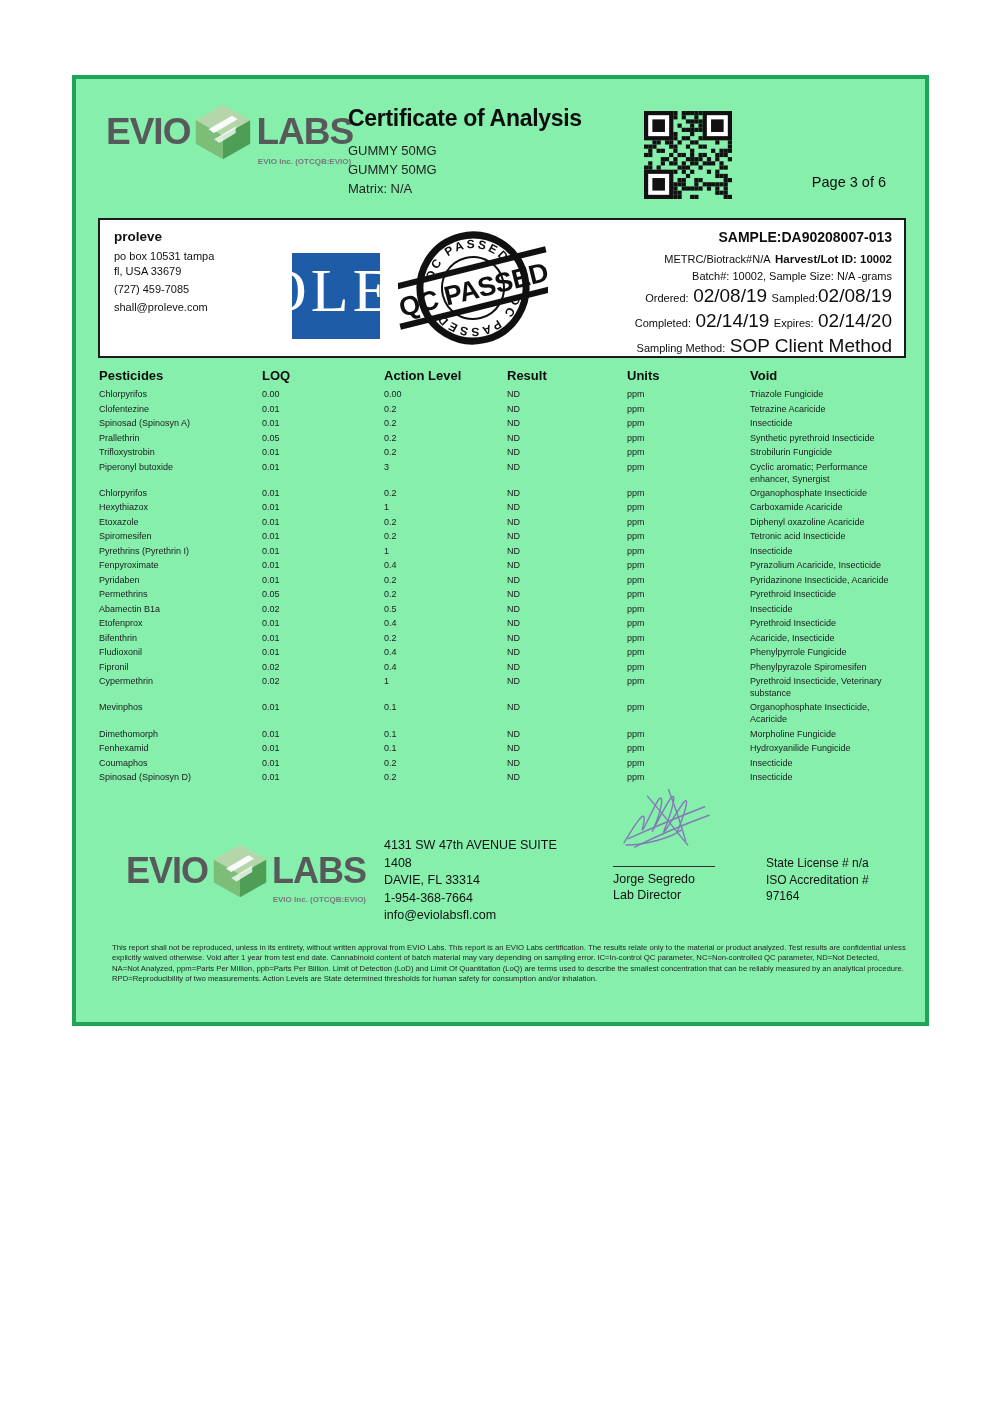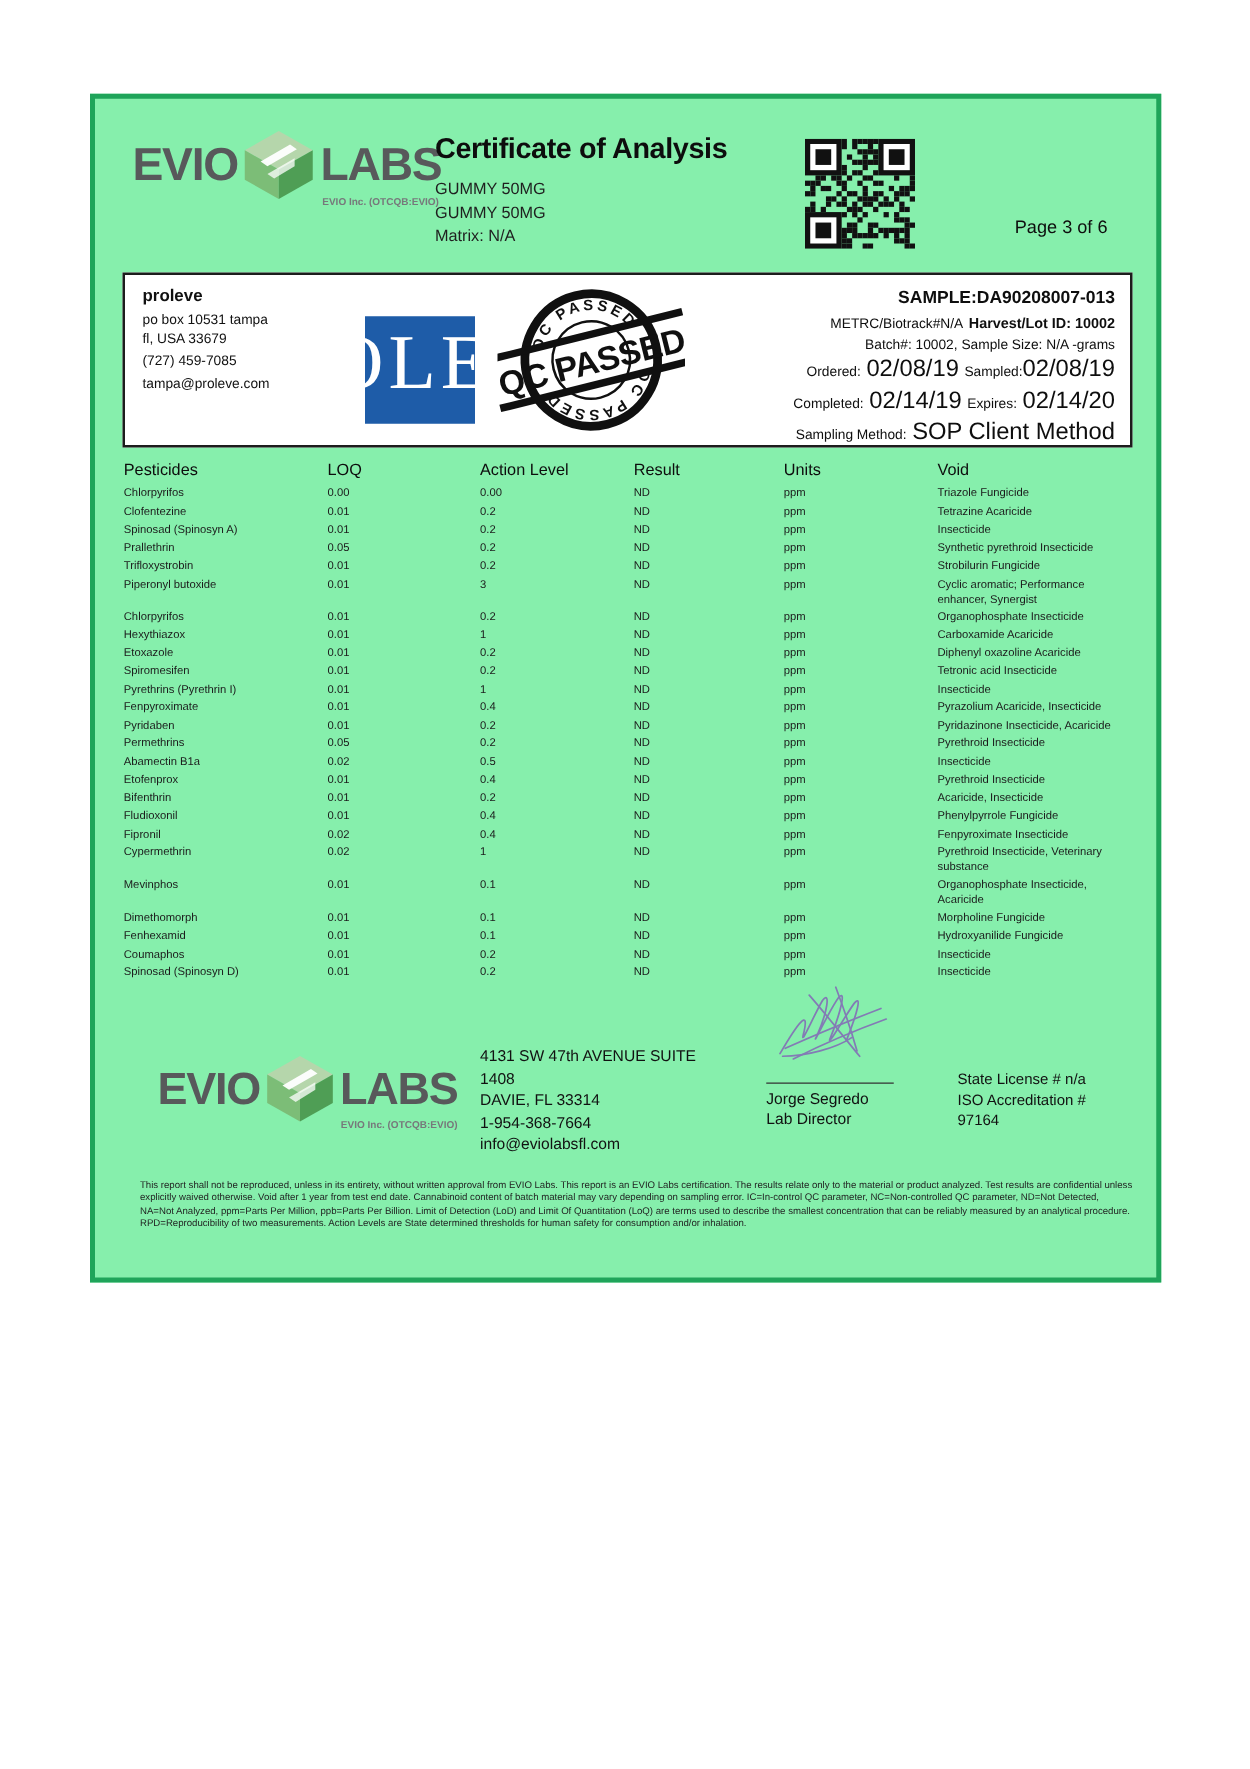--- a/index.html
+++ b/index.html
@@ -262,7 +262,7 @@
       <div>po box 10531 tampa</div>
       <div>fl, USA 33679</div>
       <div class="g">(727) 459-7085</div>
-      <div class="g">tampa@proleve.com</div>
+      <div class="g">shall@proleve.com</div>
     </div>
 
     <div class="blue-logo">

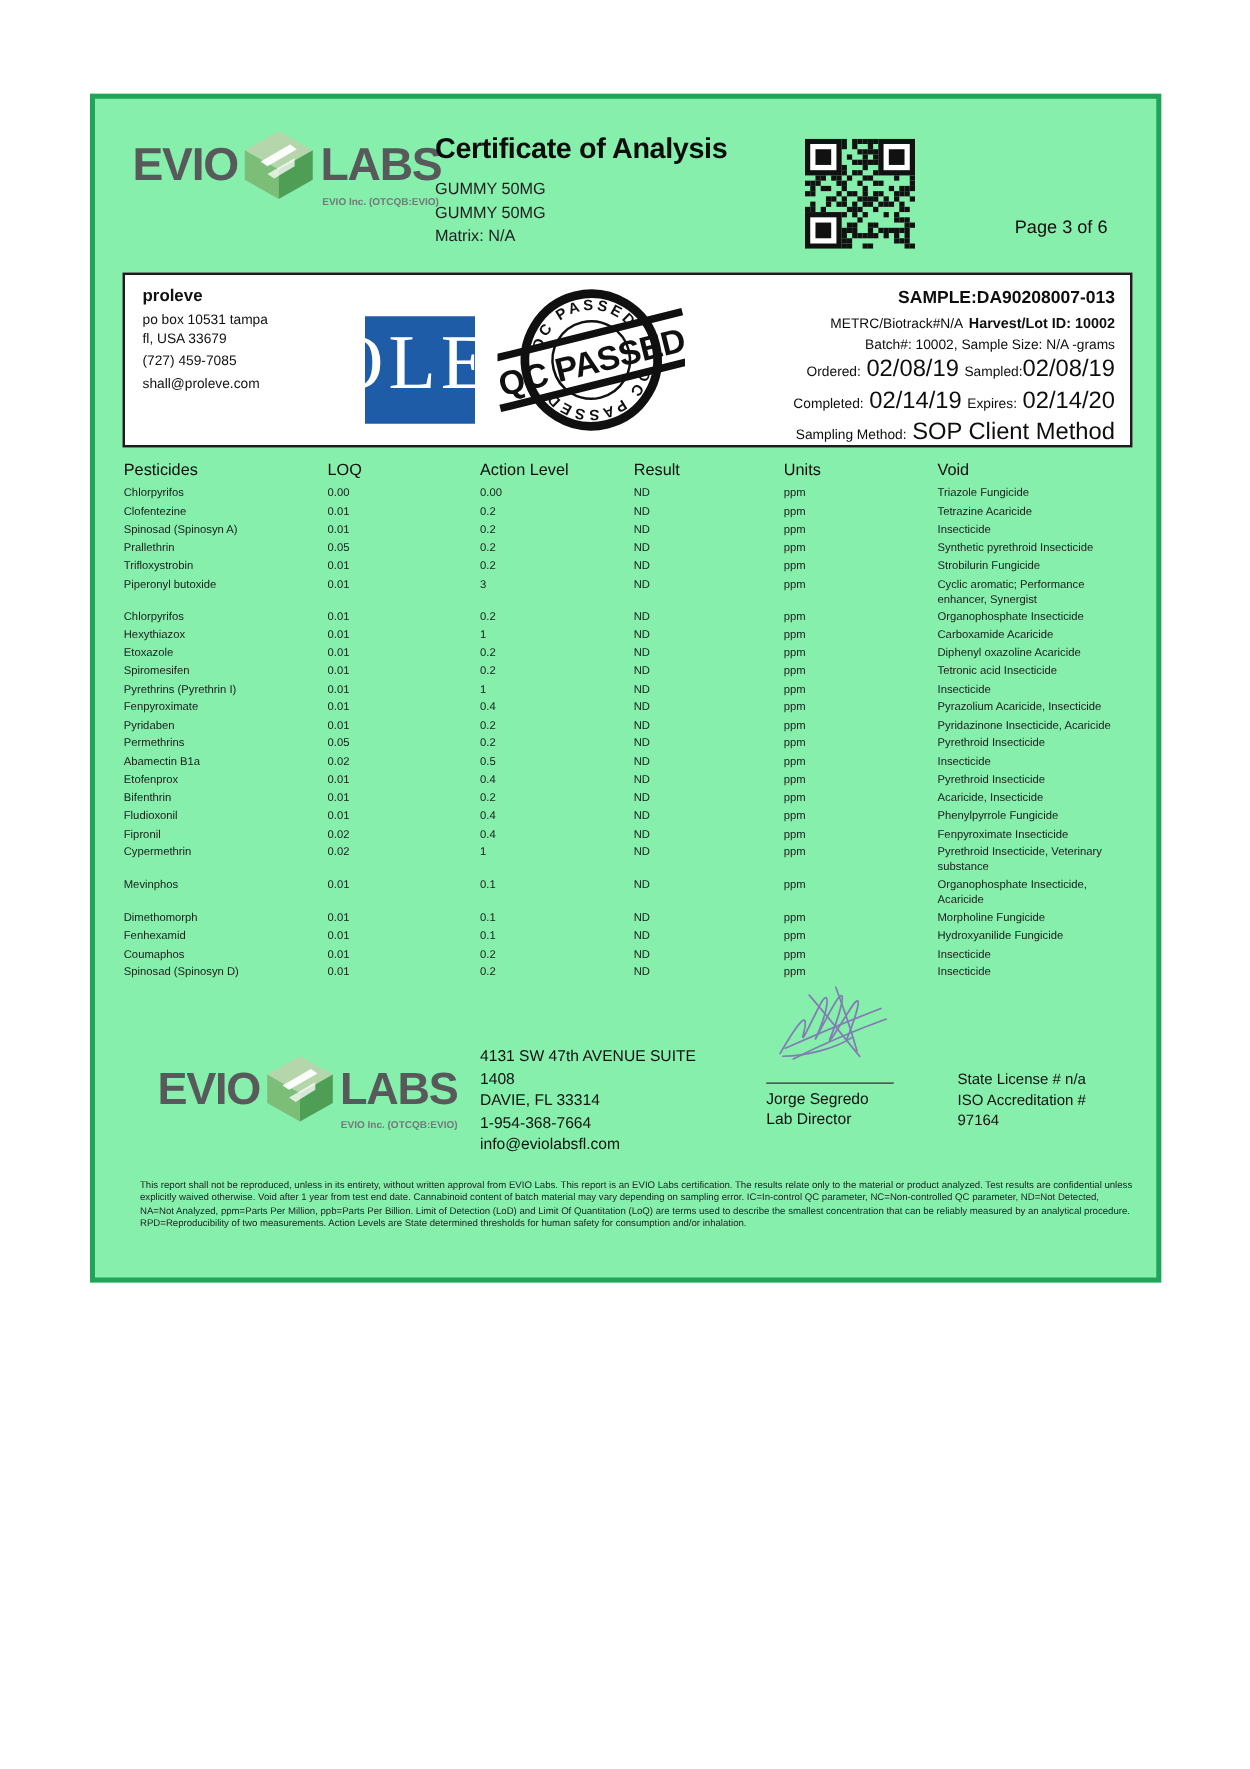--- a/index.html
+++ b/index.html
@@ -55,7 +55,7 @@
     display:grid;grid-template-columns:163px 122px 123px 120px 123px 1fr;
     column-gap:0;
   }
-  .t-head{font-size:13px;font-weight:normal;color:#0d0d0d;margin-bottom:5px;}
+  .t-head{font-size:13px;font-weight:bold;color:#0d0d0d;margin-bottom:5px;}
   .t-row{font-size:9px;line-height:11.7px;padding:1.4px 0;color:#1b1b1b;}
   .t-row div{padding-right:6px;}
   

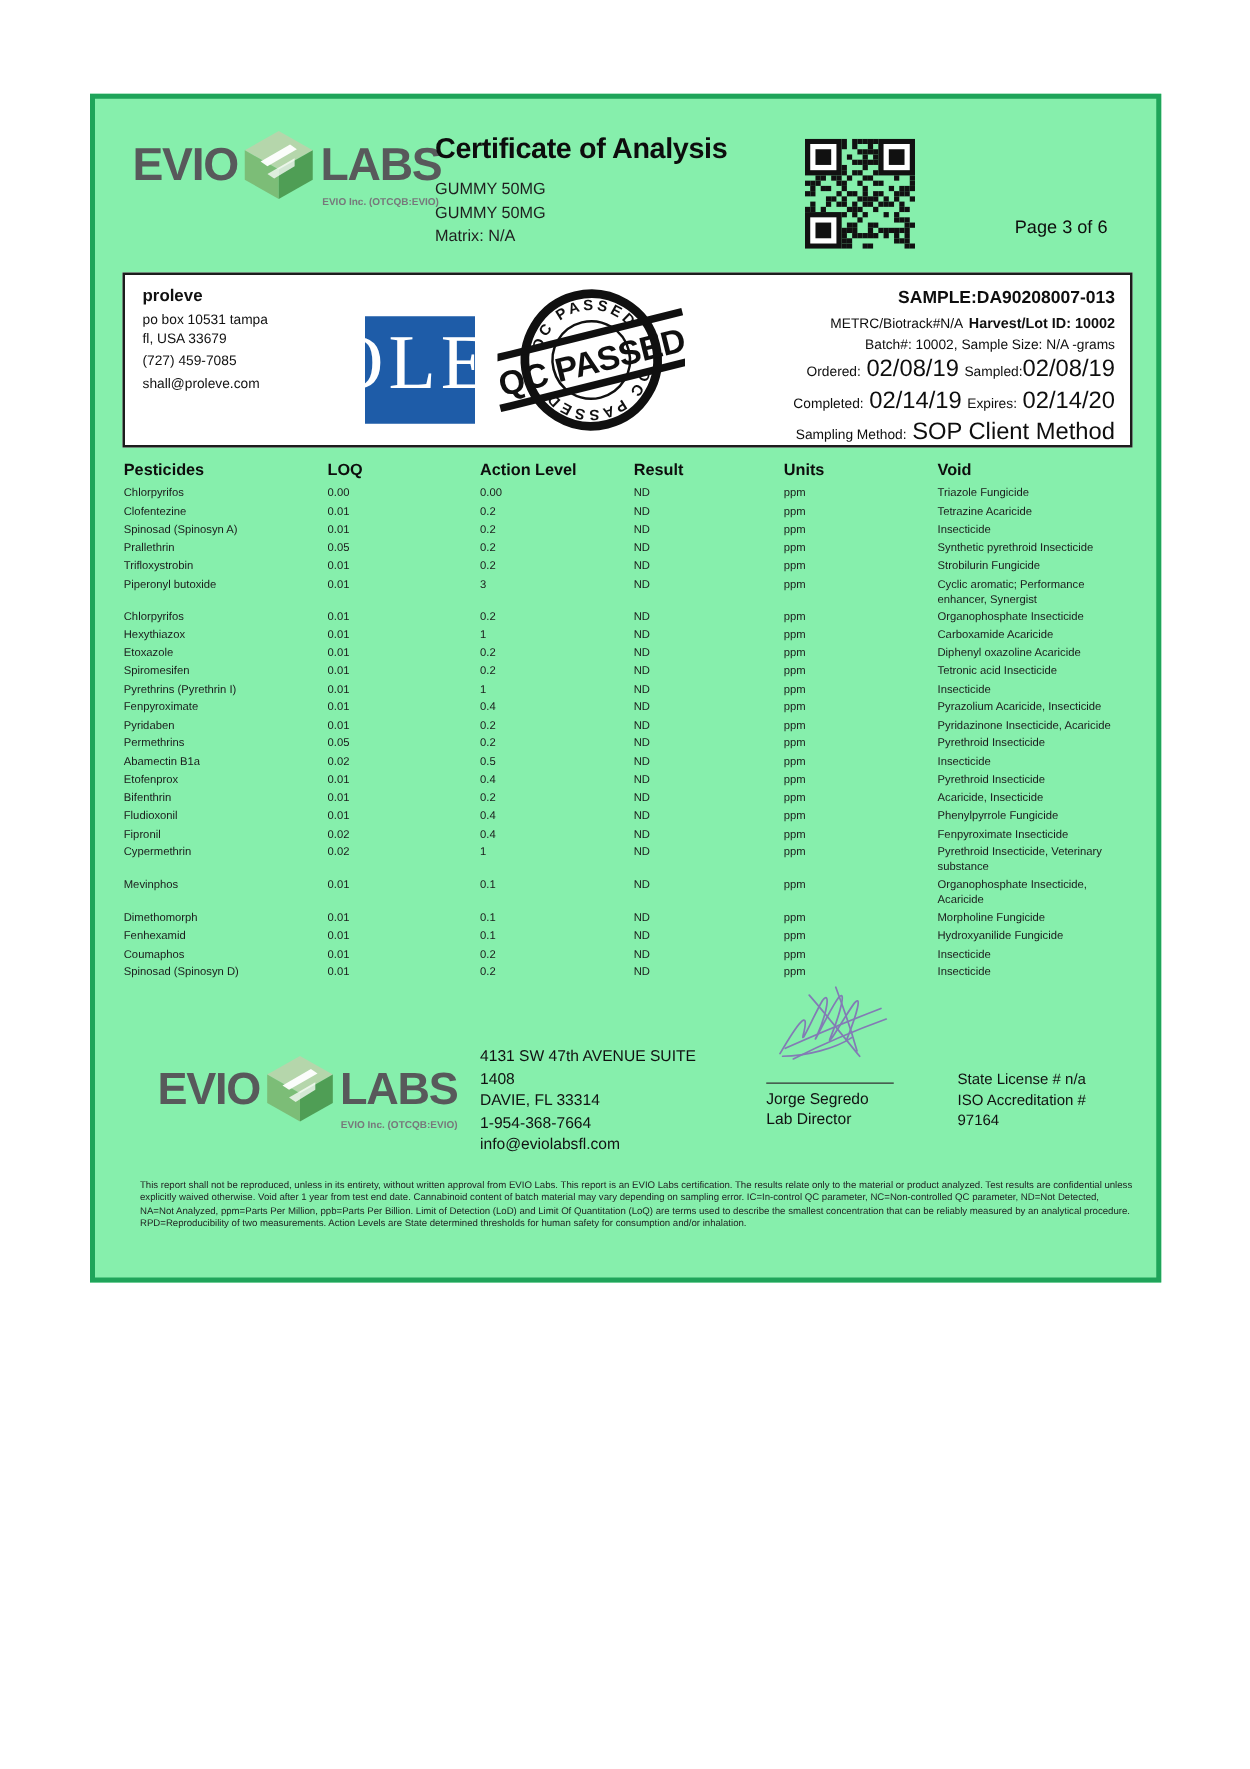--- a/index.html
+++ b/index.html
@@ -492,7 +492,7 @@
         <div>0.4</div>
         <div>ND</div>
         <div>ppm</div>
-        <div>Fenpyroximate Insecticide</div>
+        <div>Phenylpyrazole Spiromesifen</div>
       </div>
 
       <div class="t-row">

